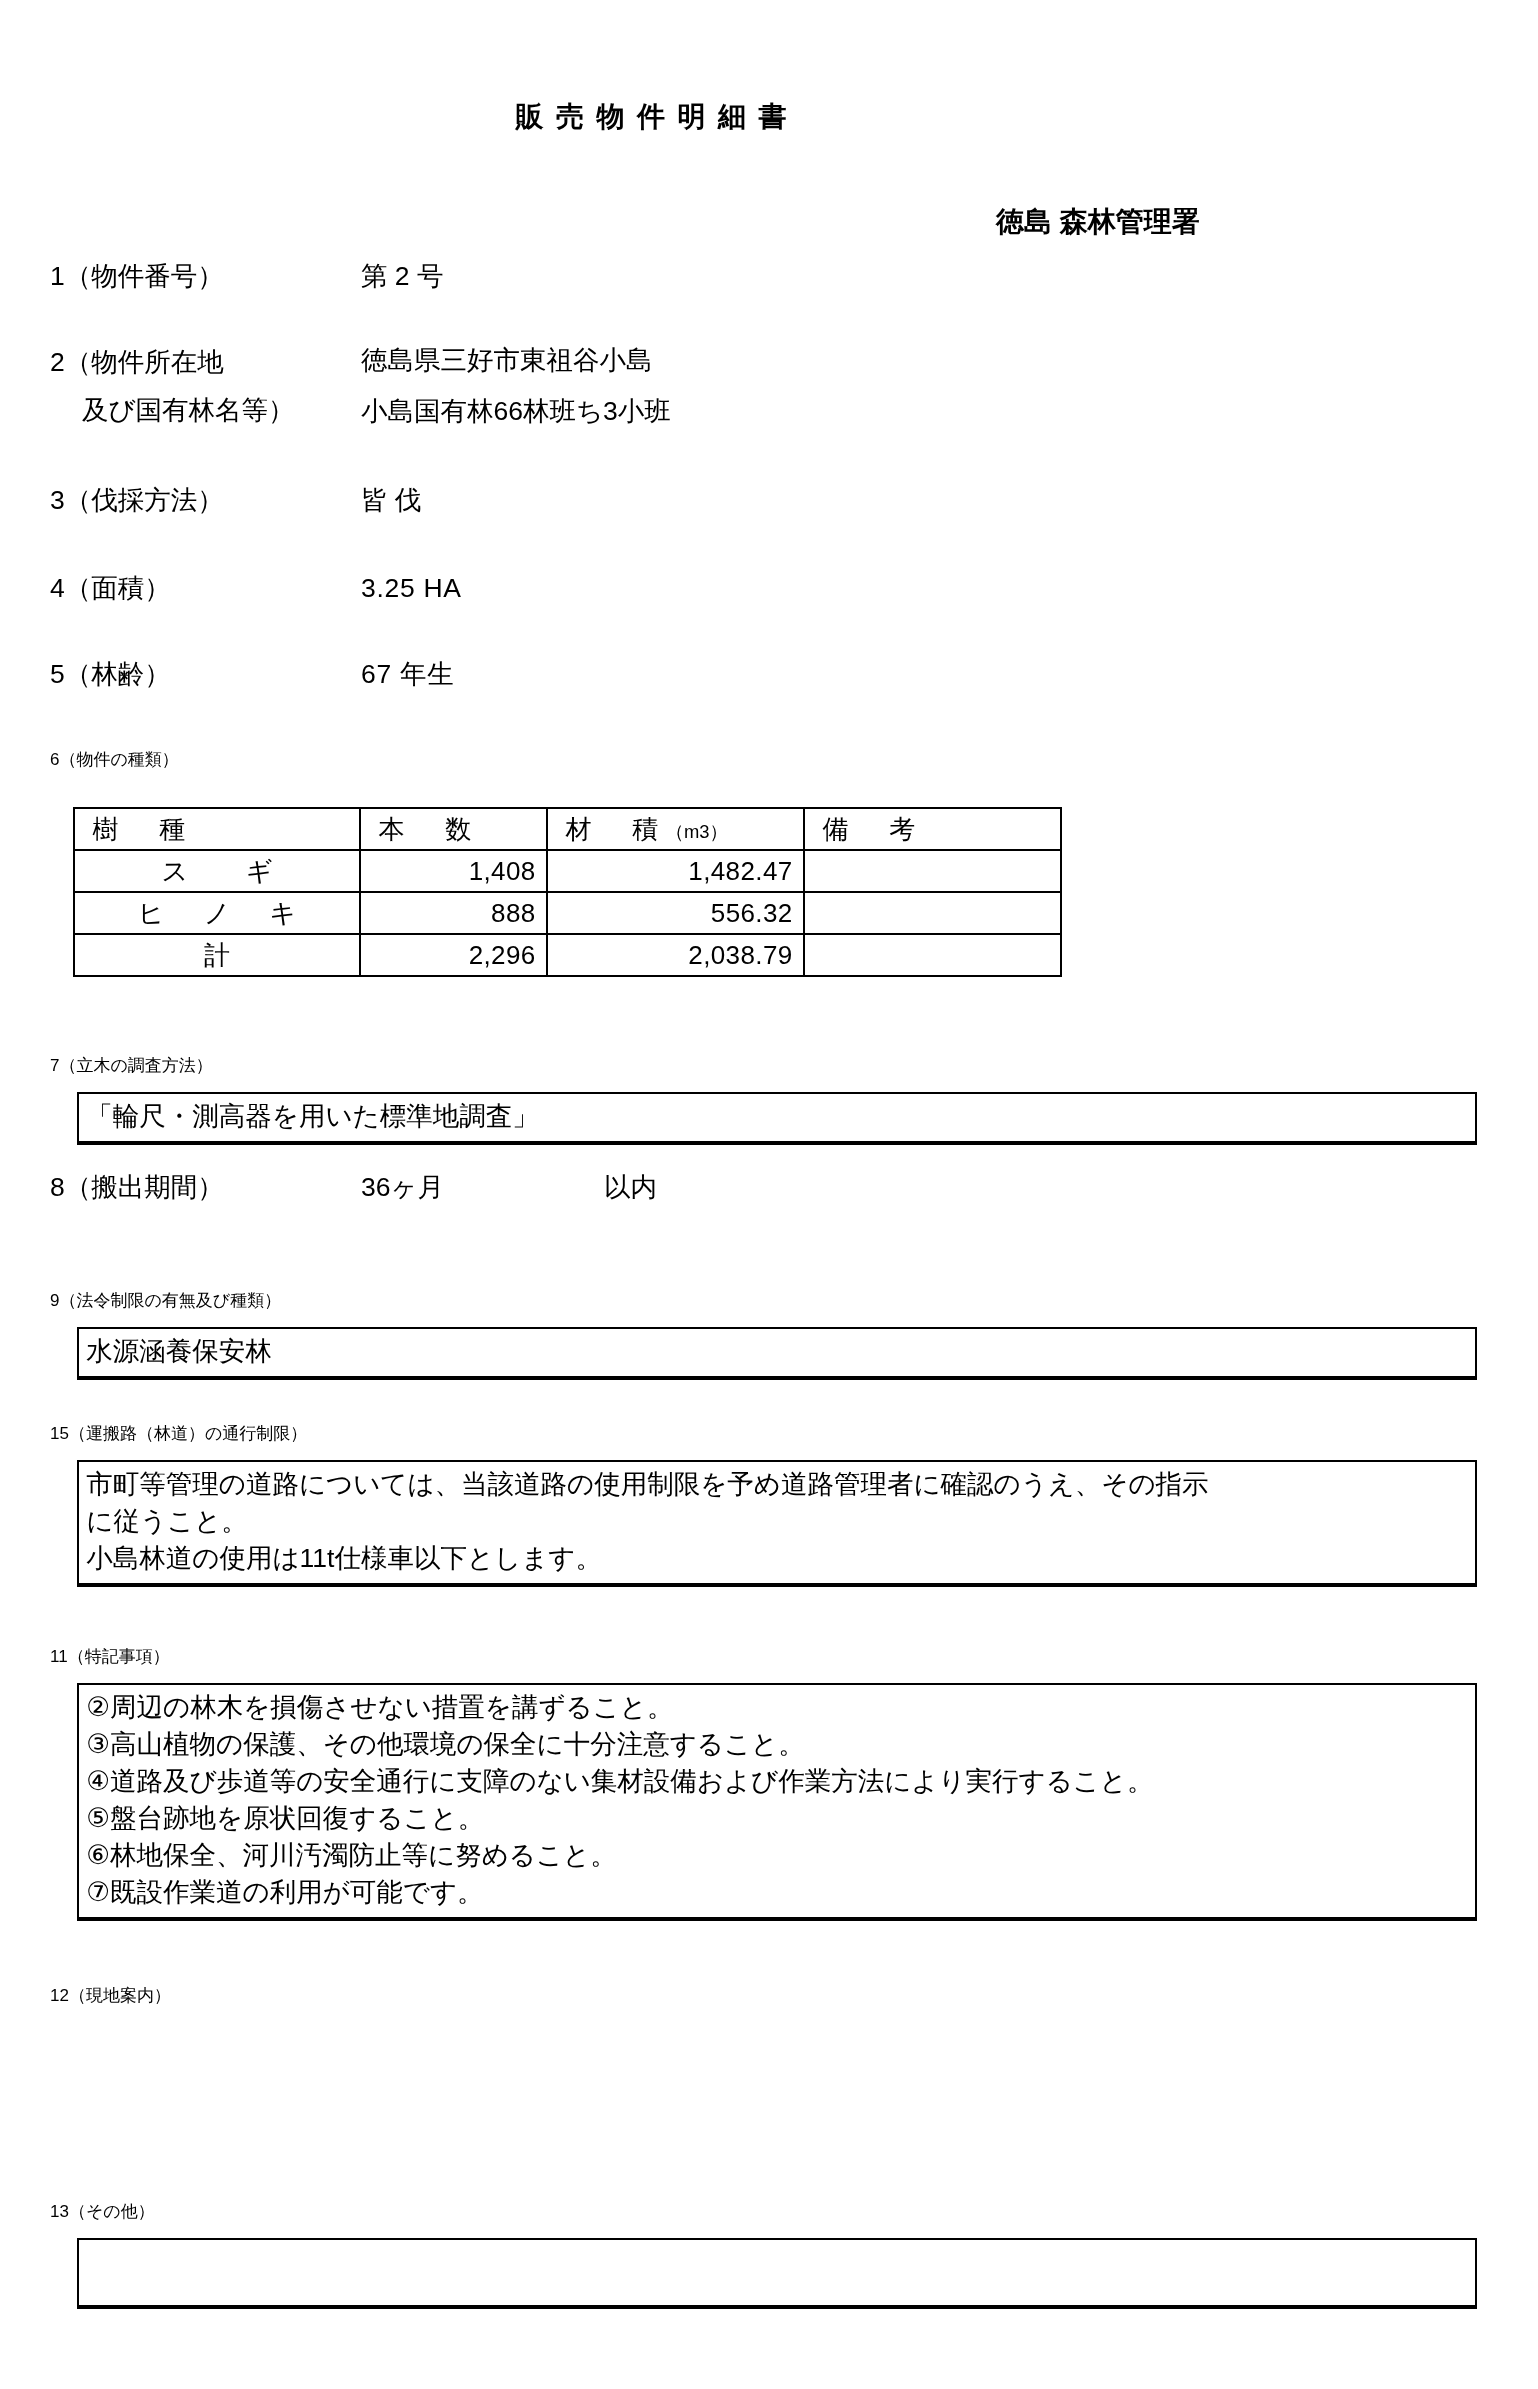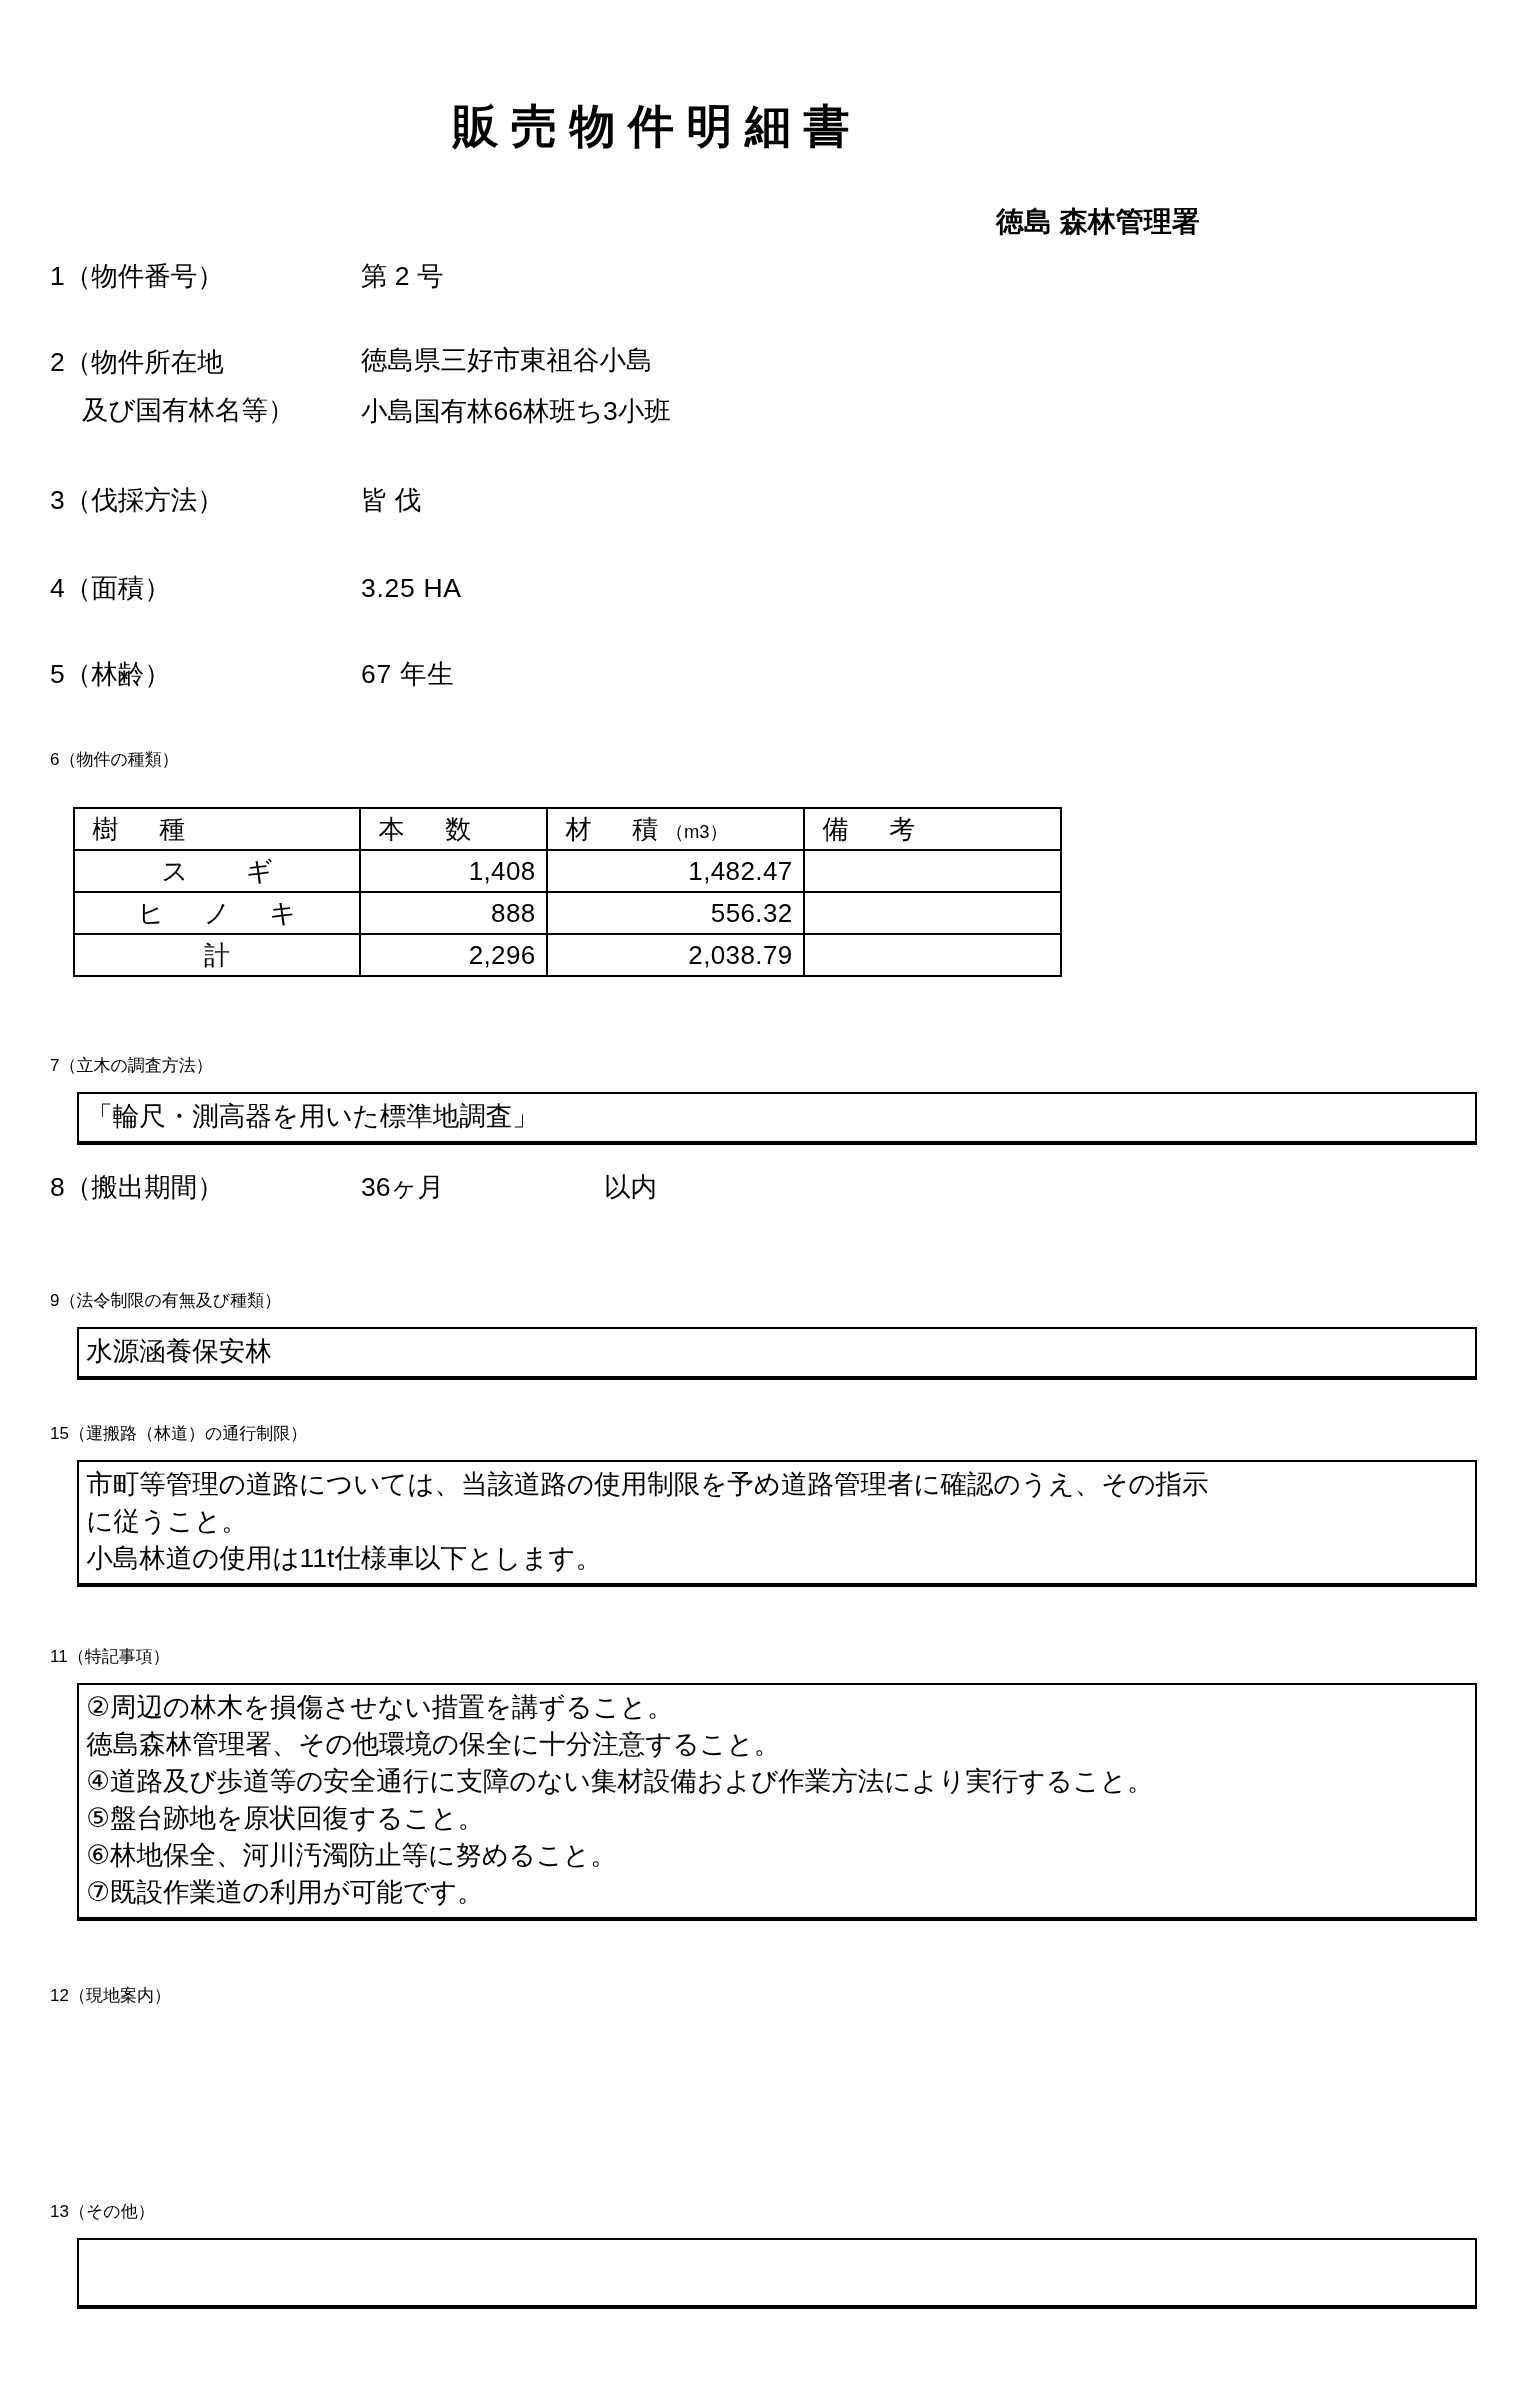--- a/index.html
+++ b/index.html
@@ -30,7 +30,7 @@
     left: 0;
     width: 1302px;
     text-align: center;
-    font-size: 46px;
+    font-size: 28px;
     font-weight: 700;
     letter-spacing: 12.5px;
     text-indent: 12.5px;

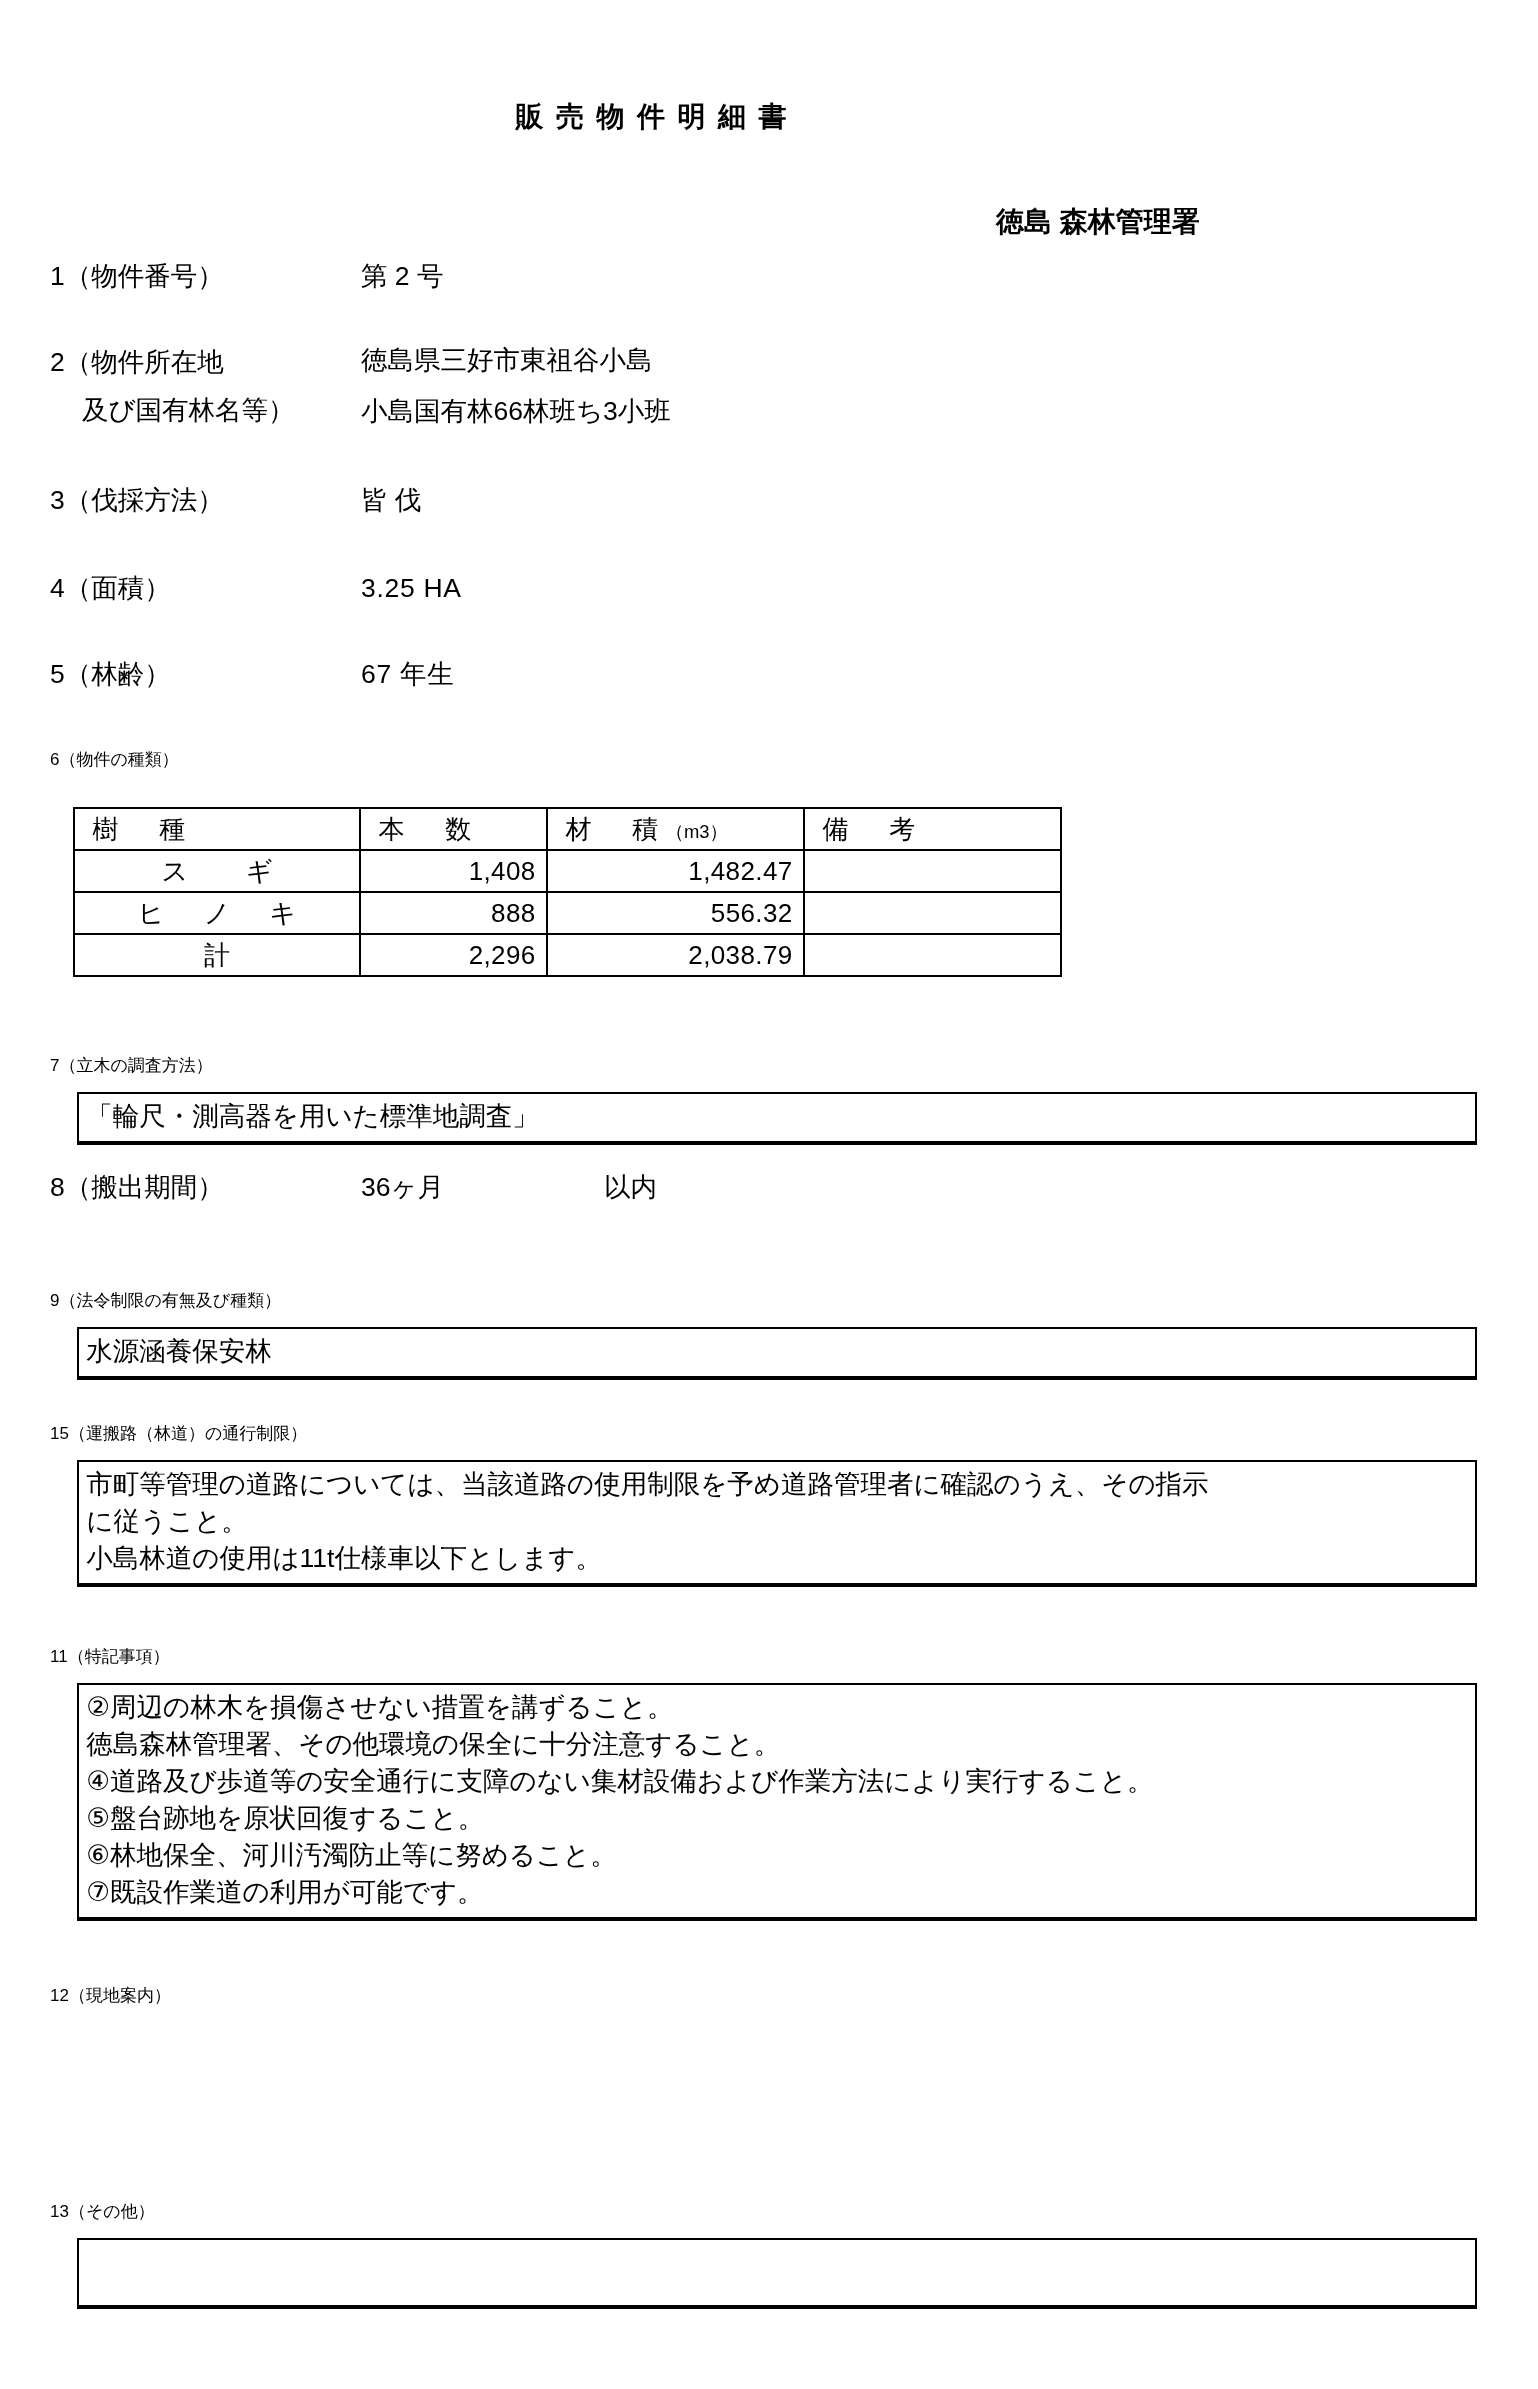--- a/index.html
+++ b/index.html
@@ -244,7 +244,7 @@
   <div class="box-heading" style="top:1648px;">11（特記事項）</div>
   <div class="text-box" style="top:1683px;">
     <div class="line">②周辺の林木を損傷させない措置を講ずること。</div>
-    <div class="line">徳島森林管理署、その他環境の保全に十分注意すること。</div>
+    <div class="line">③高山植物の保護、その他環境の保全に十分注意すること。</div>
     <div class="line">④道路及び歩道等の安全通行に支障のない集材設備および作業方法により実行すること。</div>
     <div class="line">⑤盤台跡地を原状回復すること。</div>
     <div class="line">⑥林地保全、河川汚濁防止等に努めること。</div>

